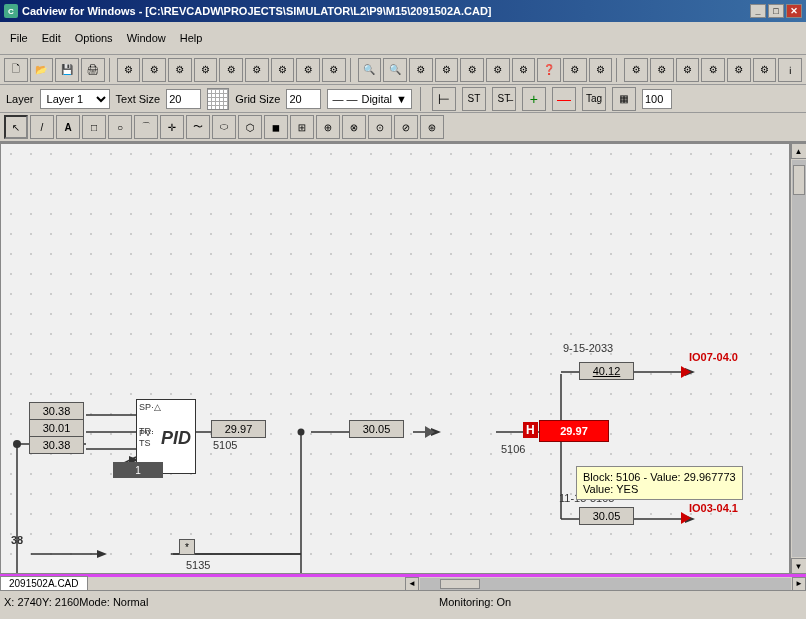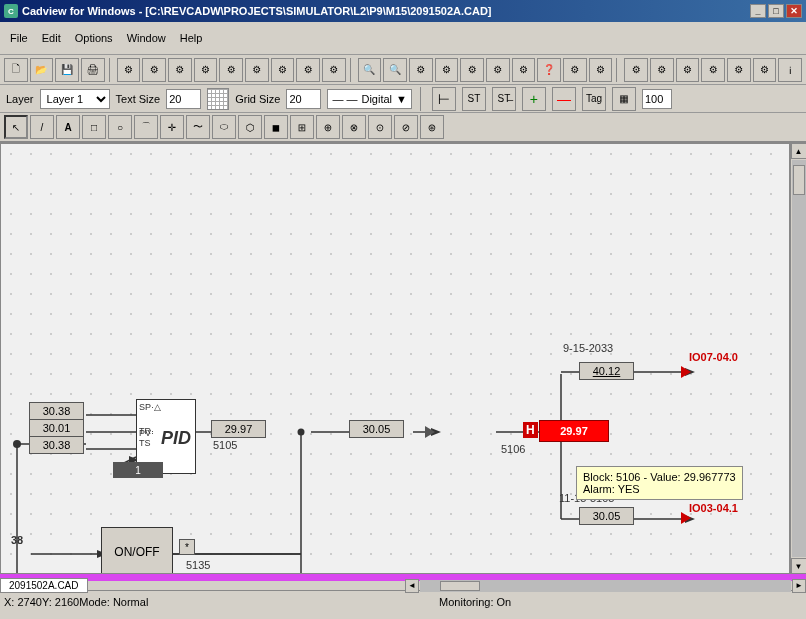--- a/index.html
+++ b/index.html
@@ -527,7 +527,7 @@
 
     <div class="tooltip-box" style="left:575px; top:300px;margin-top:22px;">
       <div>Block: 5106 - Value: 29.967773</div>
-      <div>Alarm: YES</div>
+      <div>Value: YES</div>
     </div>
 
     <div class="value-box" style="left:578px; top:363px; width:55px;">

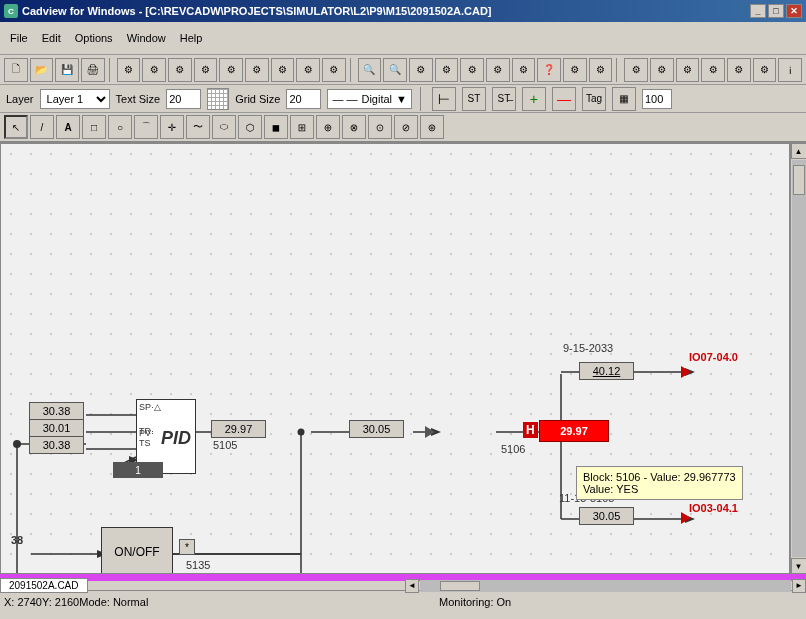--- a/index.html
+++ b/index.html
@@ -534,9 +534,6 @@
       <span>30.05</span>
     </div>
 
-    <div class="block-rect" style="left:100px; top:383px; width:72px; height:50px;">
-      <span style="font-size:12px;">ON/OFF</span>
-    </div>
 
     <div style="position:absolute; left:178px; top:395px; width:16px; height:16px; background:#d4d0c8; border:1px solid #555; display:flex; align-items:center; justify-content:center; font-size:10px;">*</div>
 

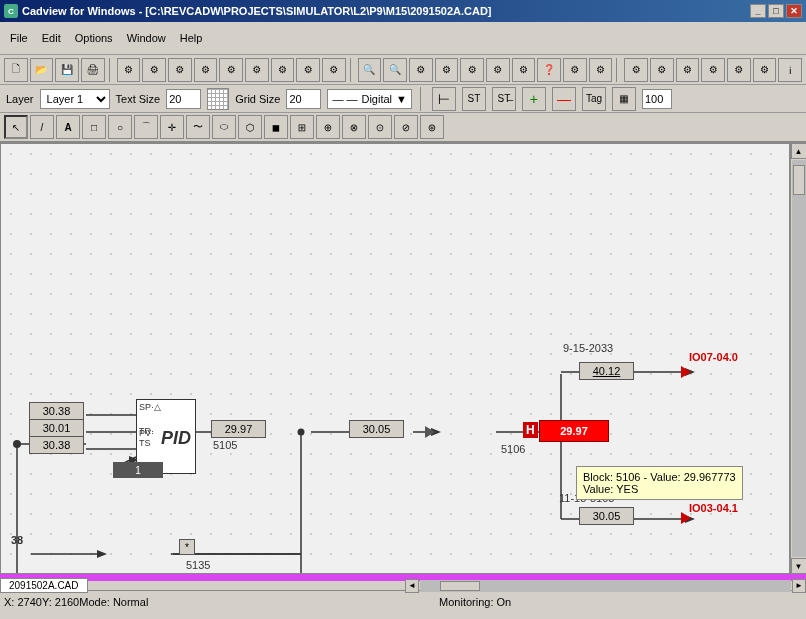--- a/index.html
+++ b/index.html
@@ -166,7 +166,7 @@
       height: 16px;
       display: flex;
       background: #d4d0c8;
-      border-top: 7px solid #d946ef;
+      border-top: 3px solid #d946ef;
     }
     #tab-bar {
       display: flex;

